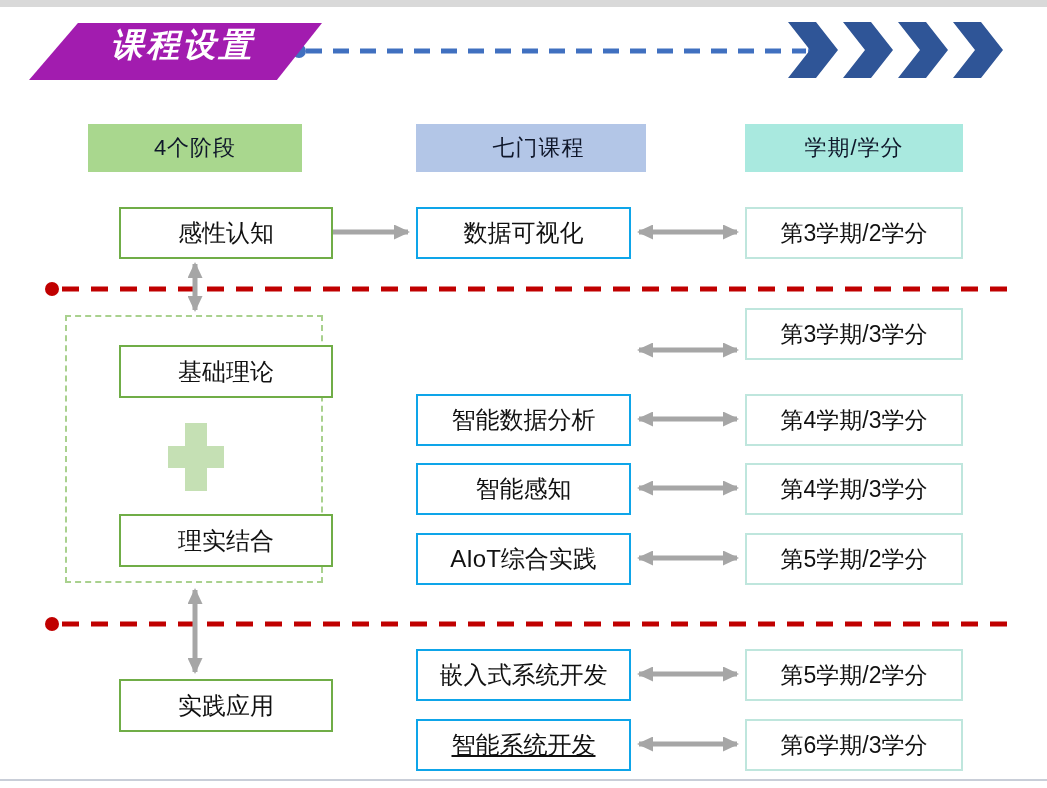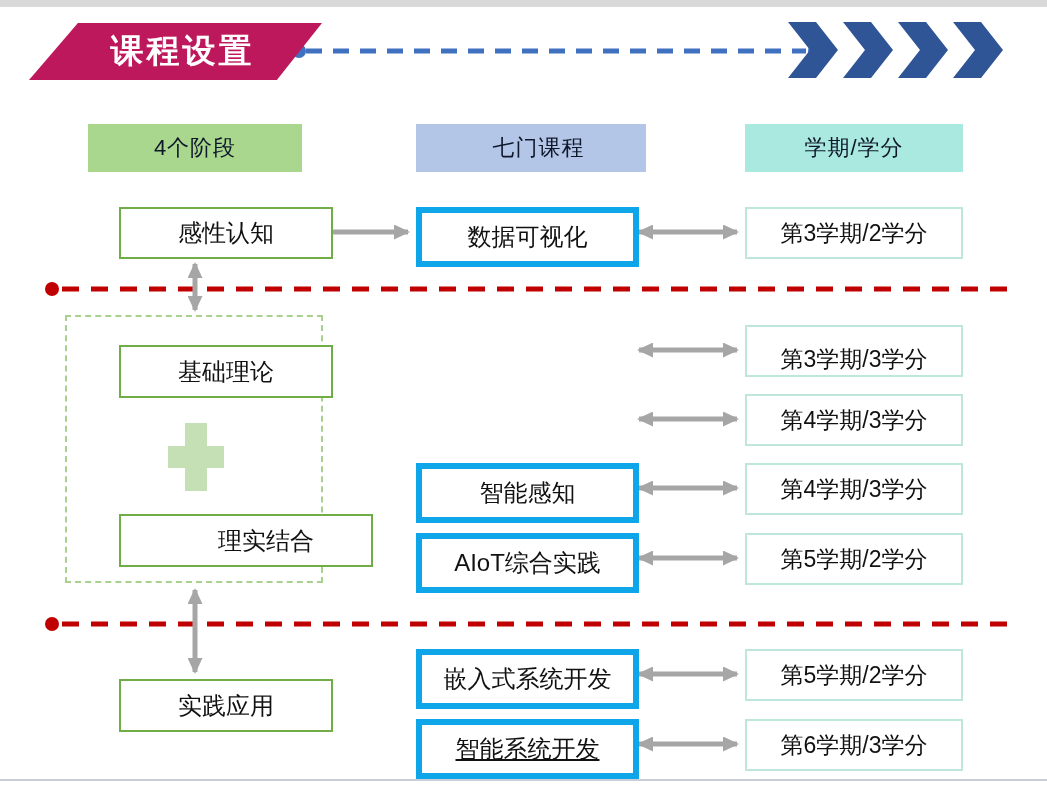--- a/index.html
+++ b/index.html
@@ -14,9 +14,9 @@
   
   .title-banner{
     position:absolute;left:29px;top:23px;width:293px;height:57px;
-    background:#be185d;
+    background:#a21caf;
     clip-path:polygon(16.7% 0,100% 0,84.6% 100%,0 100%);
-    display:flex;align-items:center;justify-content:center;
+    display:flex;align-items:flex-start;justify-content:center;font-style:italic;
   }
   .title-banner span{
     color:#ffffff;font-size:33px;font-weight:bold;letter-spacing:3px;

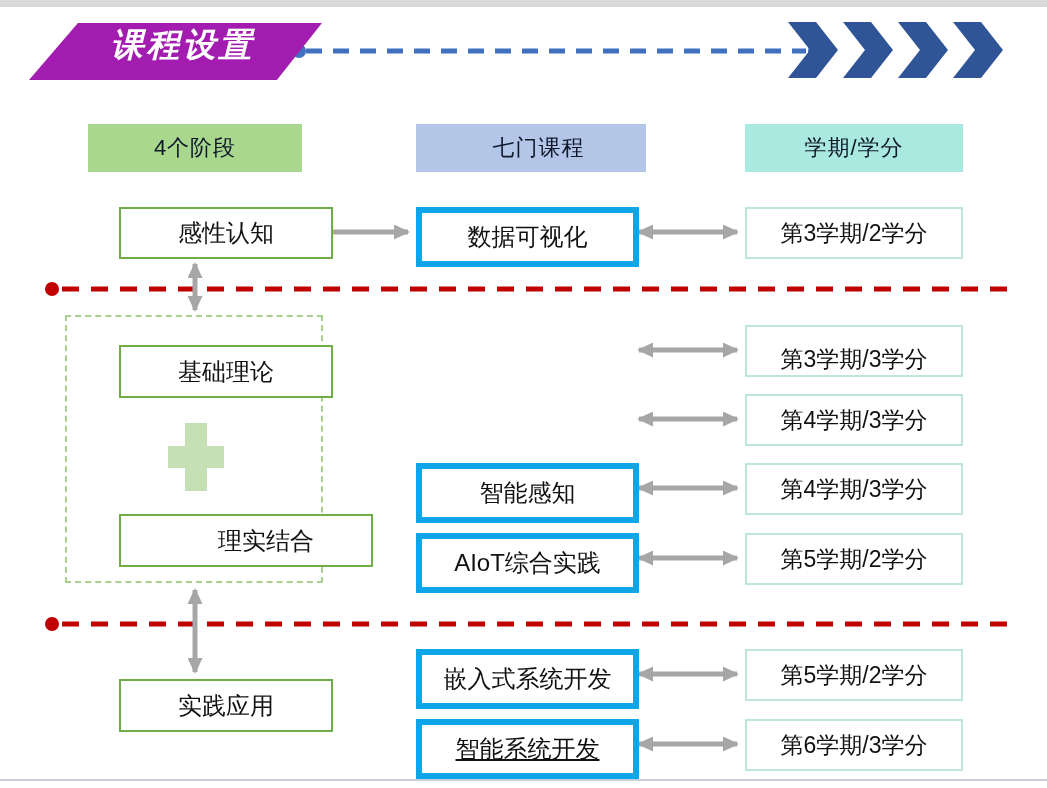--- a/index.html
+++ b/index.html
@@ -40,7 +40,7 @@
     color:#111;font-size:24px;
   }
   .stage-box{left:88px;width:210px;border:2px solid #70ad47;margin-left:31px;}
-  .course-box{left:416px;width:211px;border:6px solid #0ea5e9;}
+  .course-box{left:416px;width:211px;border:2px solid #0ea5e9;}
   .credit-box{left:745px;width:214px;border:2px solid #bfe6dd;font-size:23px;}
 
   

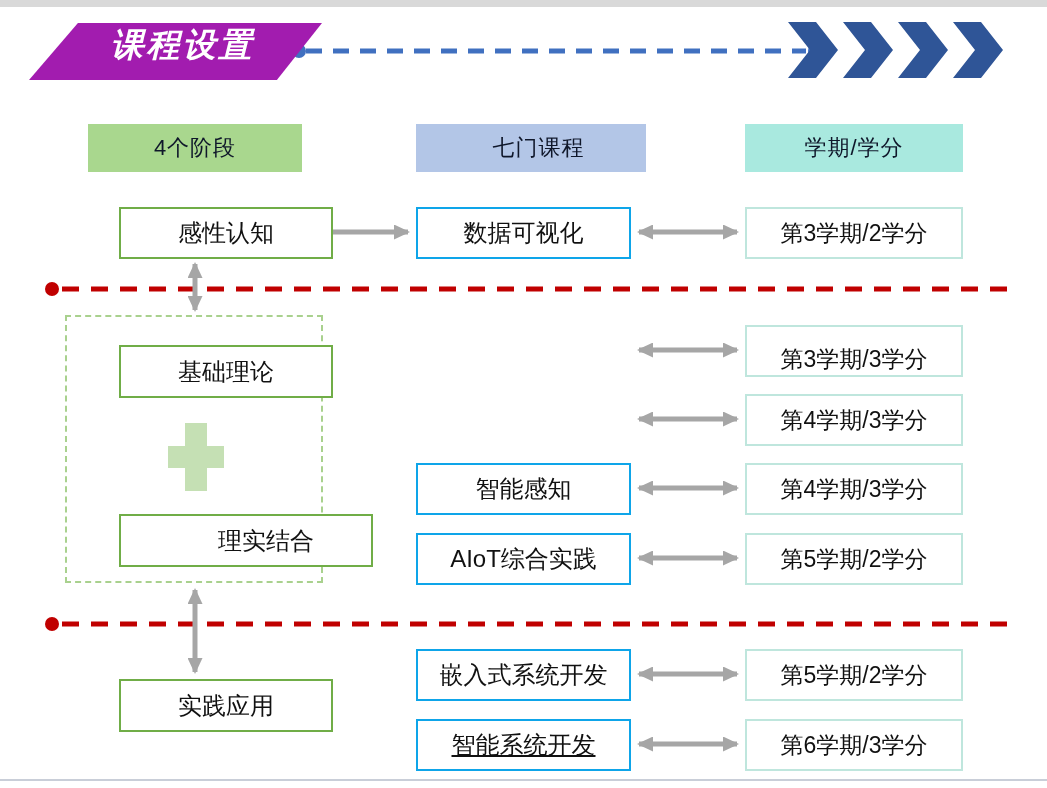--- a/index.html
+++ b/index.html
@@ -158,7 +158,7 @@
   <div class="box credit-box" style="top:207px;height:48px;">
     <span>第3学期/2学分</span>
   </div>
-  <div class="box credit-box" style="top:325px;height:48px;align-items:flex-end;">
+  <div class="box credit-box" style="top:308px;height:48px;">
     <span>第3学期/3学分</span>
   </div>
   <div class="box credit-box" style="top:394px;height:48px;">

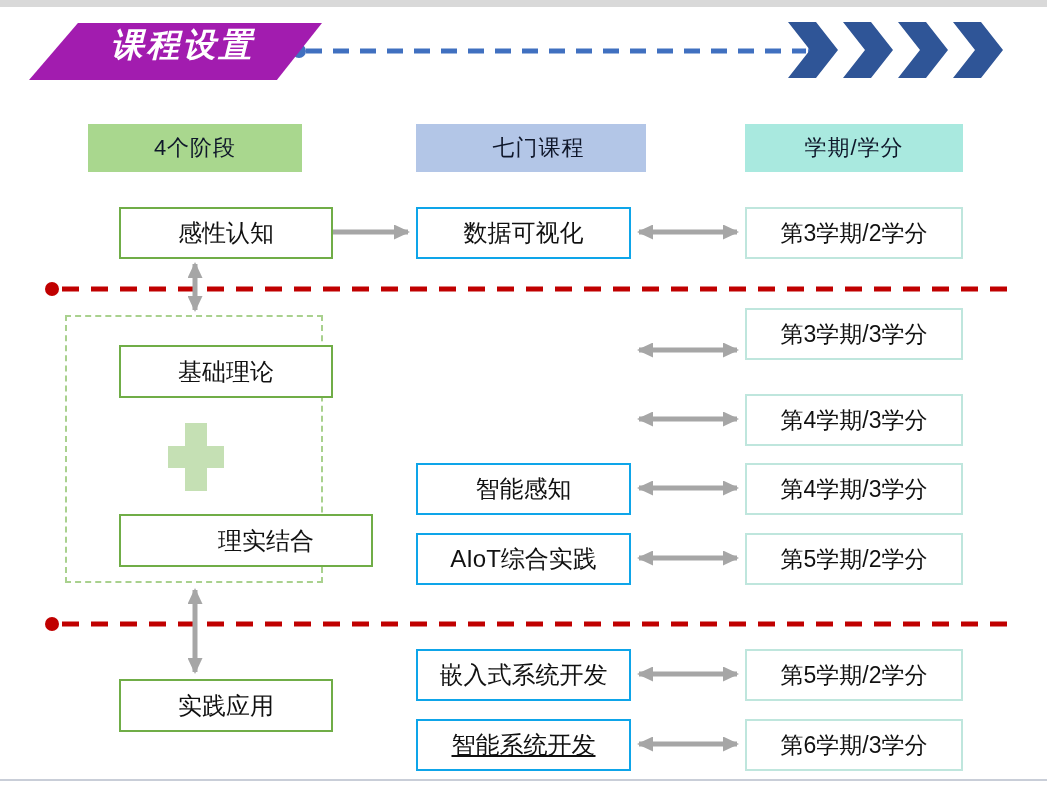--- a/index.html
+++ b/index.html
@@ -142,6 +142,9 @@
   <div class="box course-box" style="top:207px;height:48px;">
     <span>数据可视化</span>
   </div>
+  <div class="box course-box" style="top:394px;height:48px;">
+    <span>智能数据分析</span>
+  </div>
   <div class="box course-box" style="top:463px;height:48px;">
     <span>智能感知</span>
   </div>

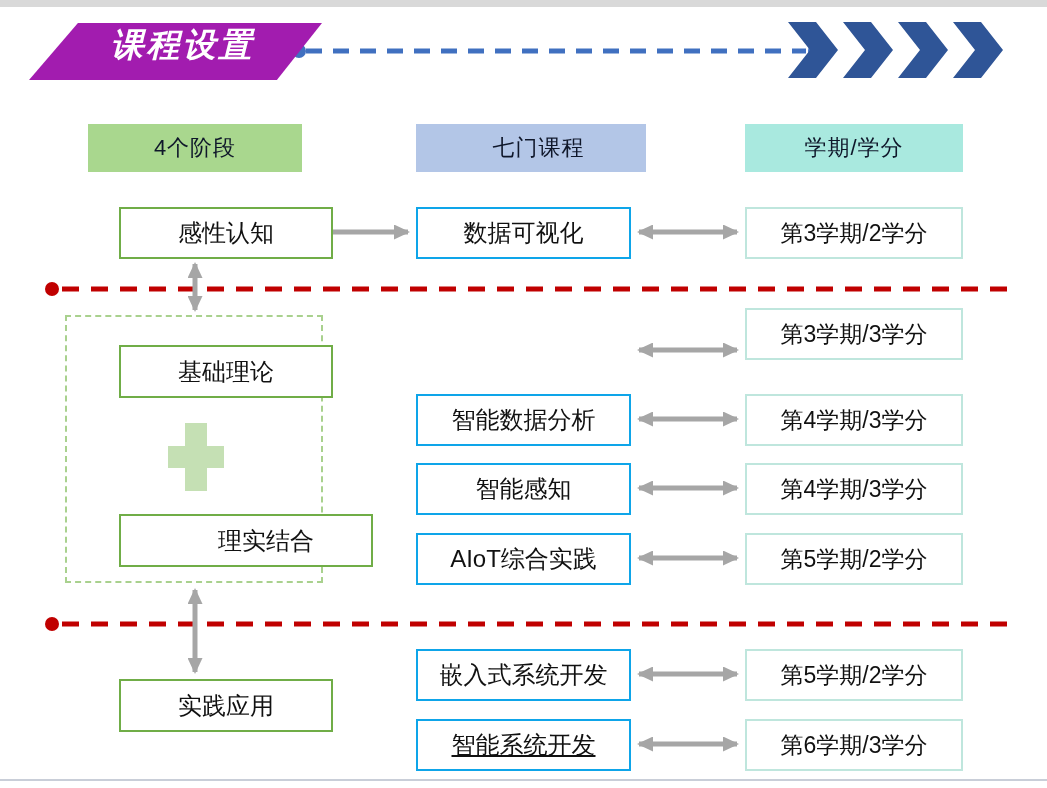--- a/index.html
+++ b/index.html
@@ -132,7 +132,7 @@
   <div class="box stage-box" style="top:345px;height:49px;">
     <span>基础理论</span>
   </div>
-  <div class="box stage-box" style="top:514px;height:49px;padding-left:40px;">
+  <div class="box stage-box" style="top:514px;height:49px;">
     <span>理实结合</span>
   </div>
   <div class="box stage-box" style="top:679px;height:49px;">

